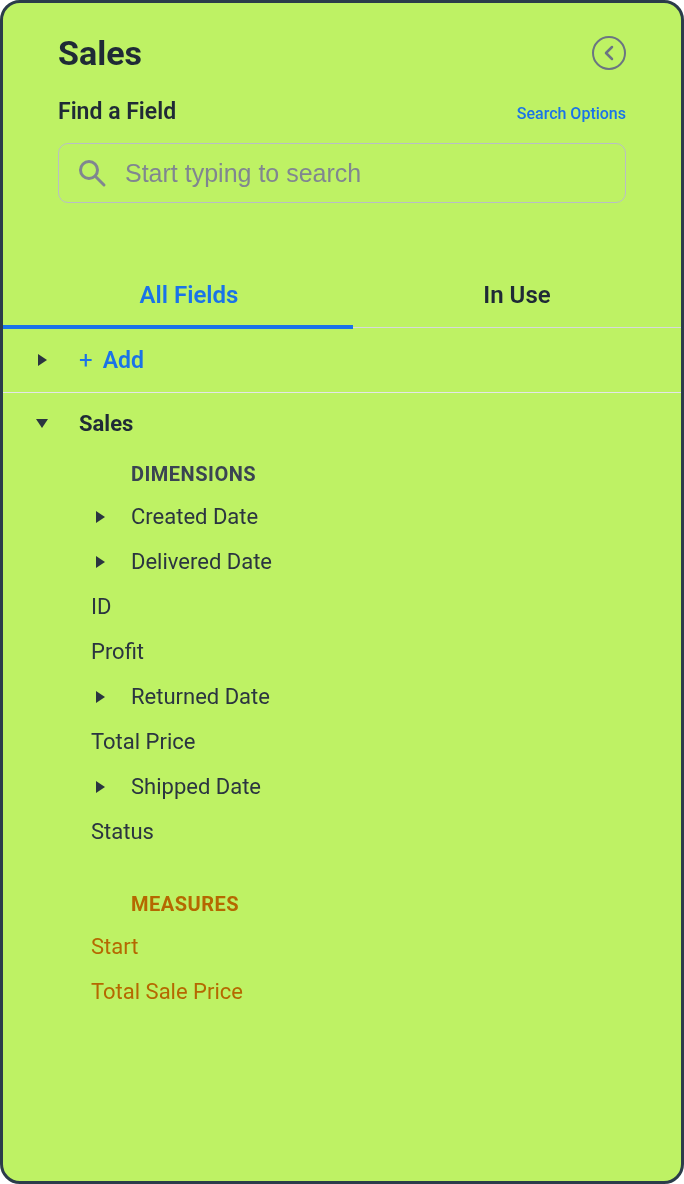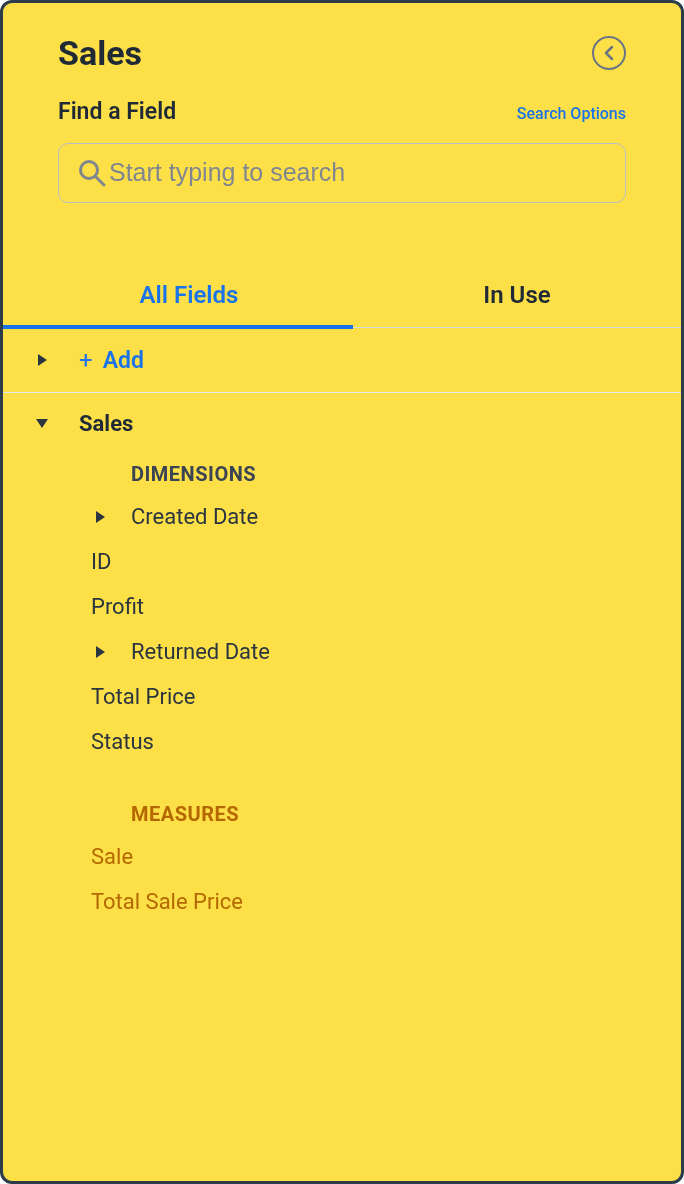--- a/index.html
+++ b/index.html
@@ -14,8 +14,8 @@
       width: 684px;
       height: 1184px;
       border: 3px solid #2b3c4a;
-      border-radius: 12px;
-      background: #fde047;
+      border-radius: 20px;
+      background: #bef264;
       padding: 0;
       overflow: hidden;
     }

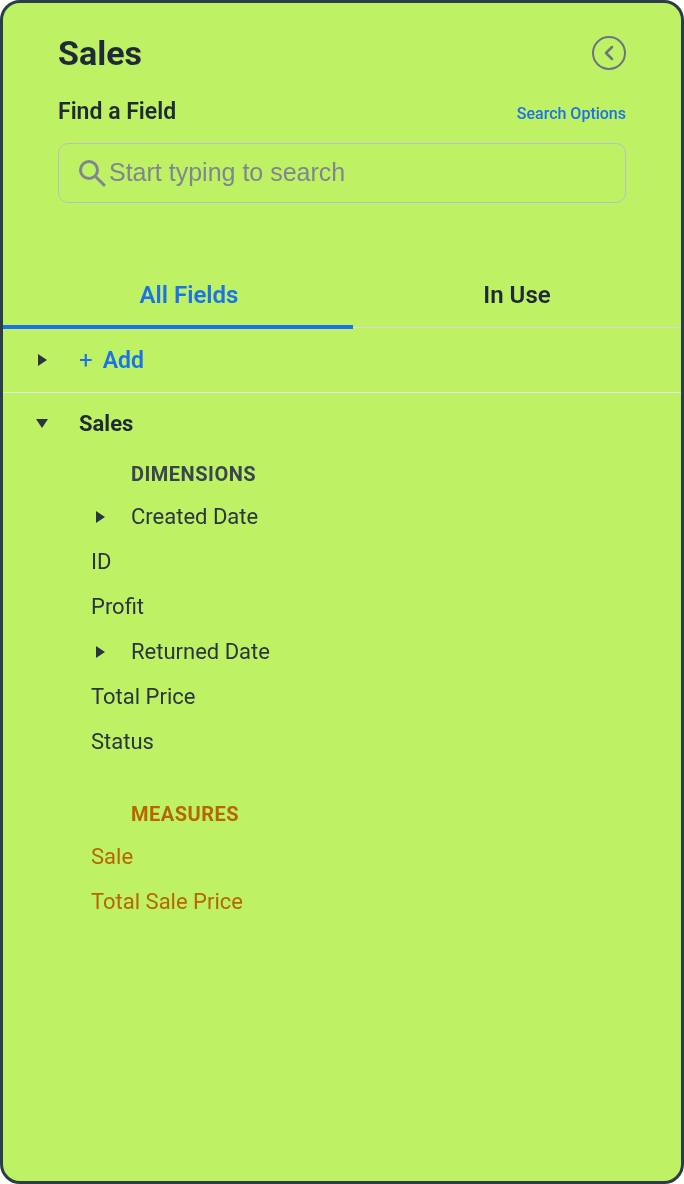--- a/index.html
+++ b/index.html
@@ -63,11 +63,11 @@
     }
     .search-box {
       display: flex;
-      align-items: flex-start;
+      align-items: center;
       border: 1.5px solid #b9bec5;
       border-radius: 10px;
       padding: 14px 18px;
-      gap: 2px;
+      gap: 18px;
     }
     .search-icon svg { display: block; }
     .search-input {

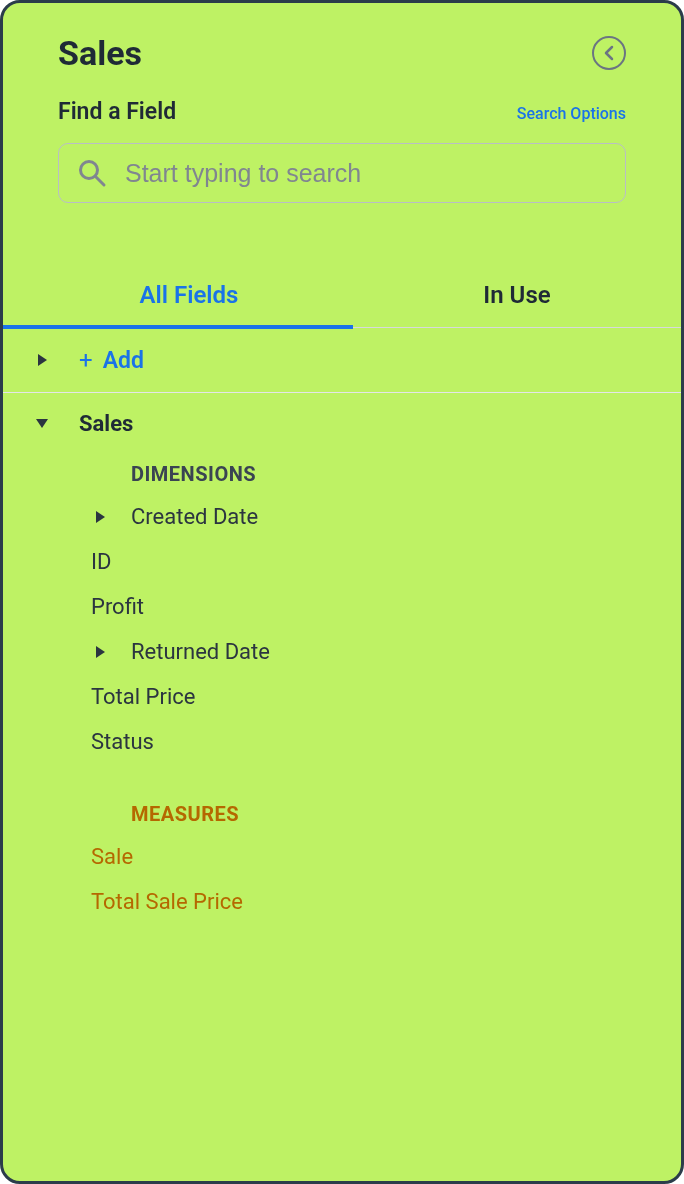--- a/index.html
+++ b/index.html
@@ -239,6 +239,12 @@
     <span class="field-label">Created Date</span>
   </div>
   <div class="field-row">
+    <span class="field-expand">
+        <span class="tri-right"></span>
+      </span>
+    <span class="field-label">Delivered Date</span>
+  </div>
+  <div class="field-row">
     <span class="field-label no-arrow">ID</span>
   </div>
   <div class="field-row">

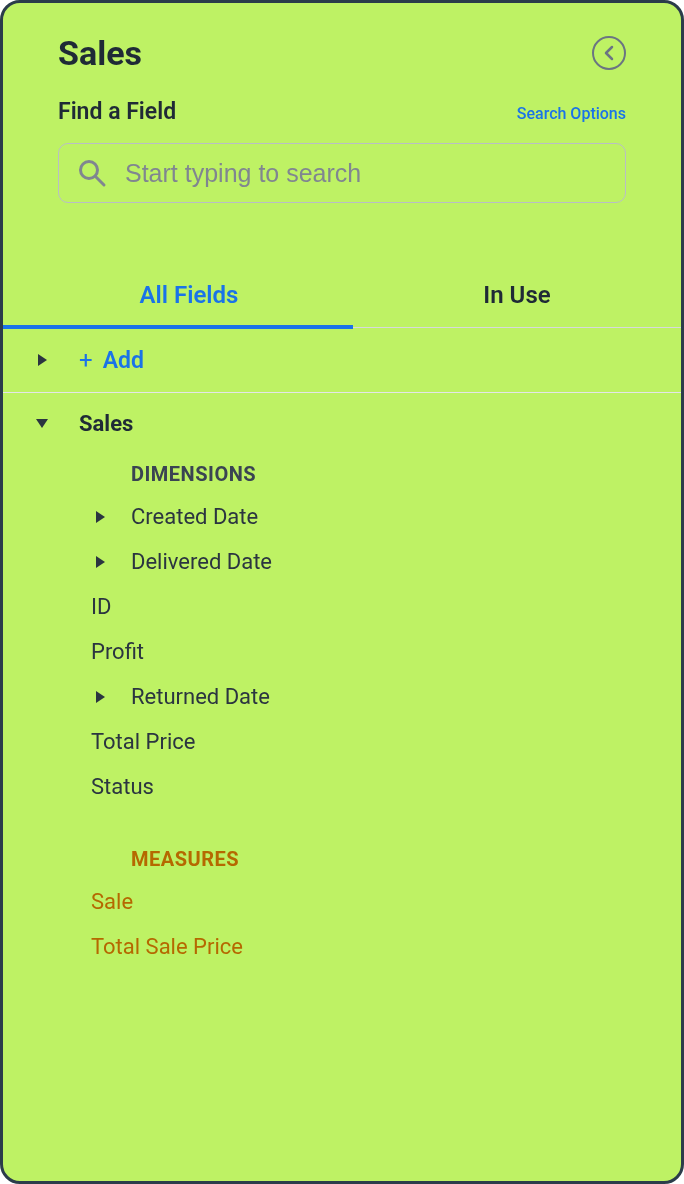--- a/index.html
+++ b/index.html
@@ -260,6 +260,12 @@
     <span class="field-label no-arrow">Total Price</span>
   </div>
   <div class="field-row">
+    <span class="field-expand">
+        <span class="tri-right"></span>
+      </span>
+    <span class="field-label">Shipped Date</span>
+  </div>
+  <div class="field-row">
     <span class="field-label no-arrow">Status</span>
   </div>
 

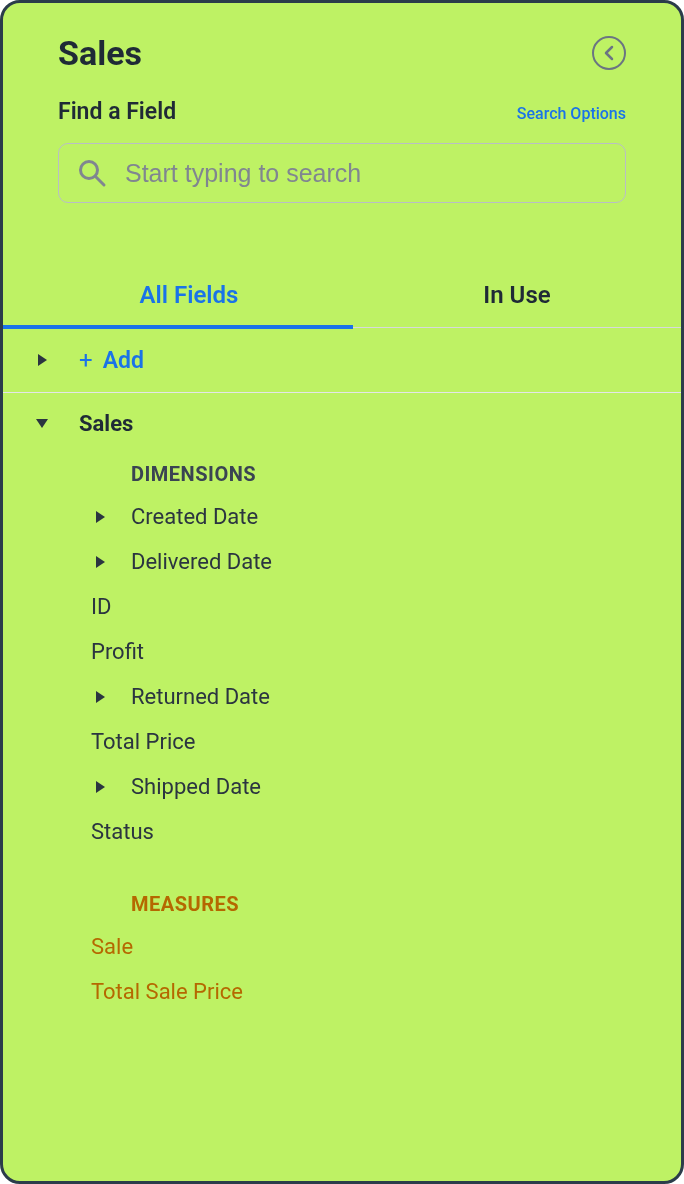--- a/index.html
+++ b/index.html
@@ -272,7 +272,7 @@
   <div class="group-header measures-header">MEASURES</div>
 
   <div class="field-row">
-    <span class="field-label measure-label no-arrow">Sale</span>
+    <span class="field-label measure-label no-arrow">Start</span>
   </div>
   <div class="field-row">
     <span class="field-label measure-label no-arrow">Total Sale Price</span>

